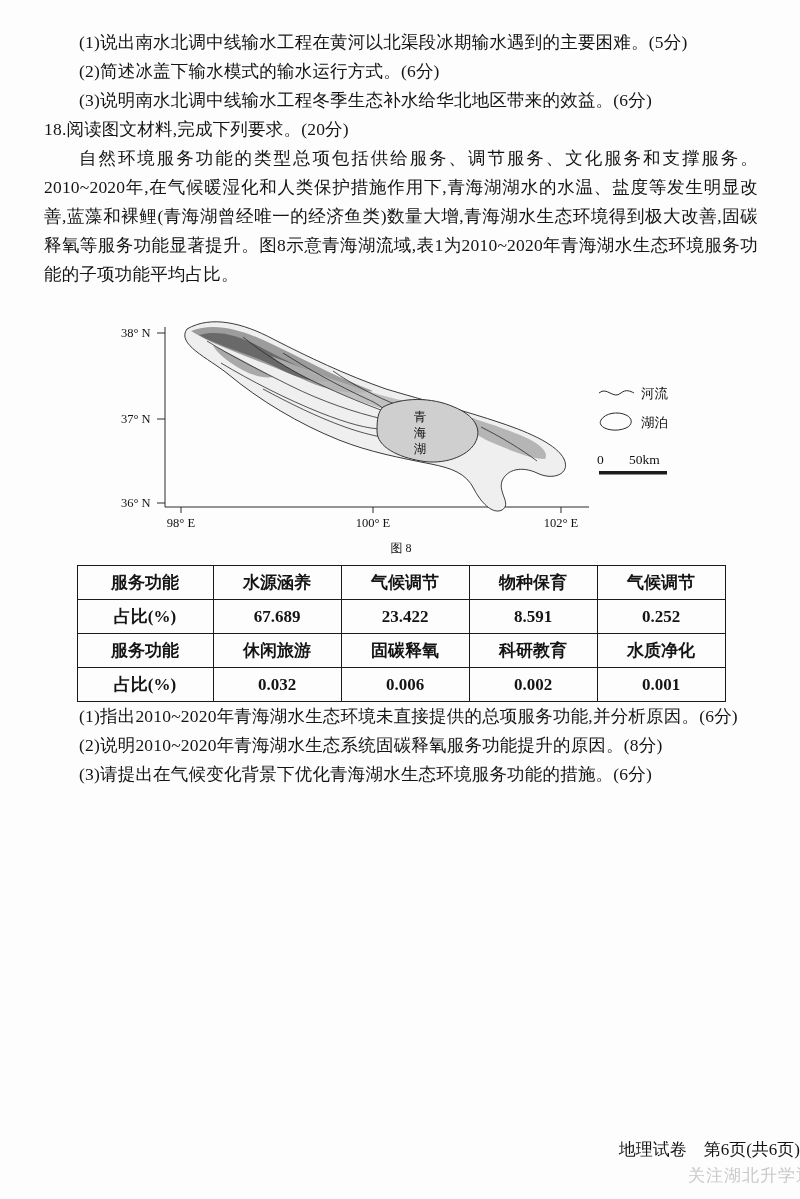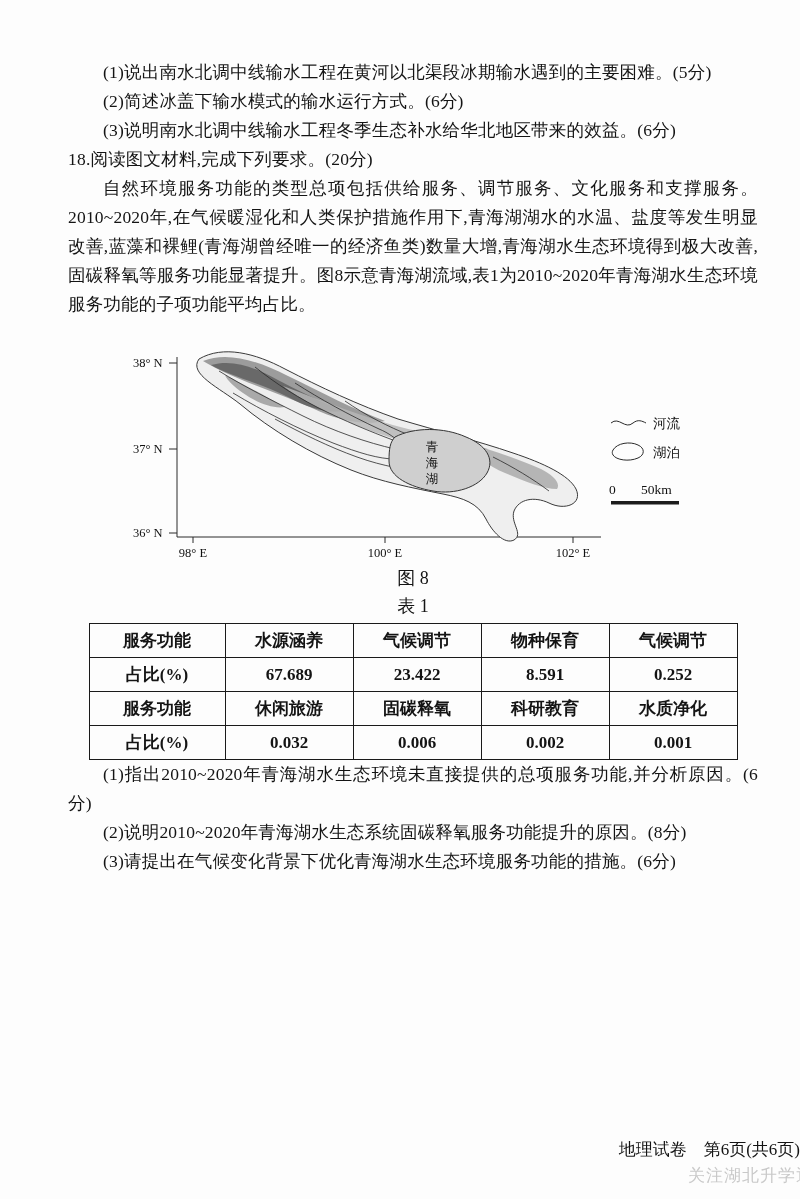--- a/index.html
+++ b/index.html
@@ -11,7 +11,7 @@
     font-family:"Liberation Serif","DejaVu Serif",serif;
     color:#141414;
   }
-  .content{padding:58px 42px 0 44px;margin-left:24px;}
+  .content{padding:28px 42px 0 44px;}
   p.line{
     margin:0;
     font-size:17.5px;

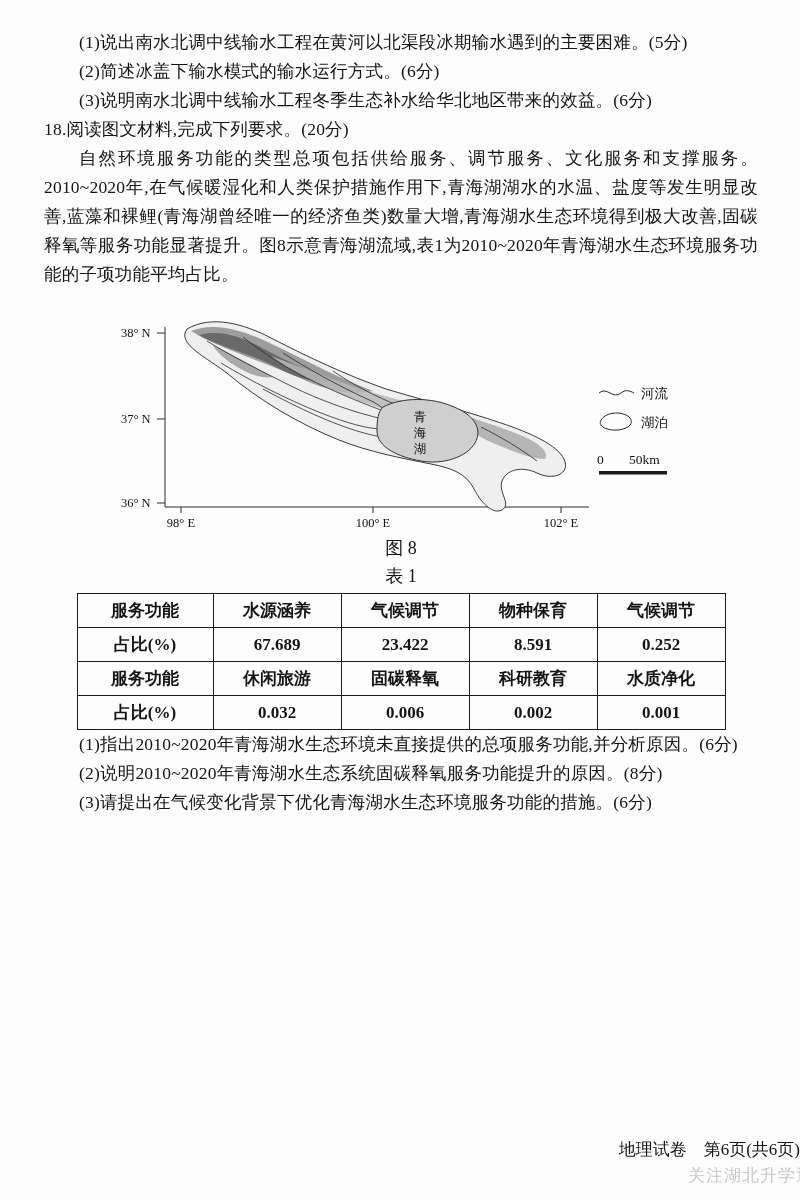--- a/index.html
+++ b/index.html
@@ -25,7 +25,7 @@
   .figure-wrap svg{display:block;margin:0 auto;}
   .caption{
     margin:2px 0 0 0;
-    font-size:18px;
+    font-size:12px;
     line-height:26px;
     text-align:center;
   }

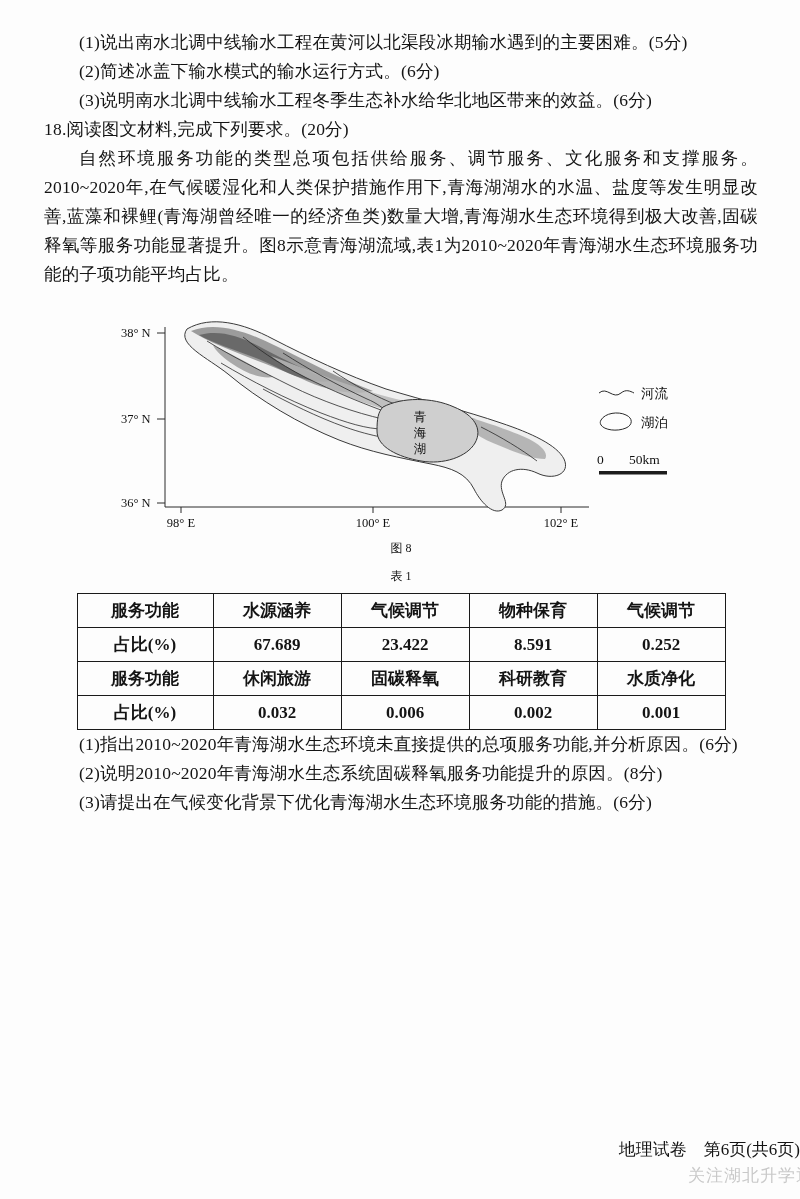--- a/index.html
+++ b/index.html
@@ -133,7 +133,6 @@
       <p class="caption">图 8</p>
     </div>
 
-    <p class="caption">表 1</p>
 
     <table class="t1">
       <colgroup>

